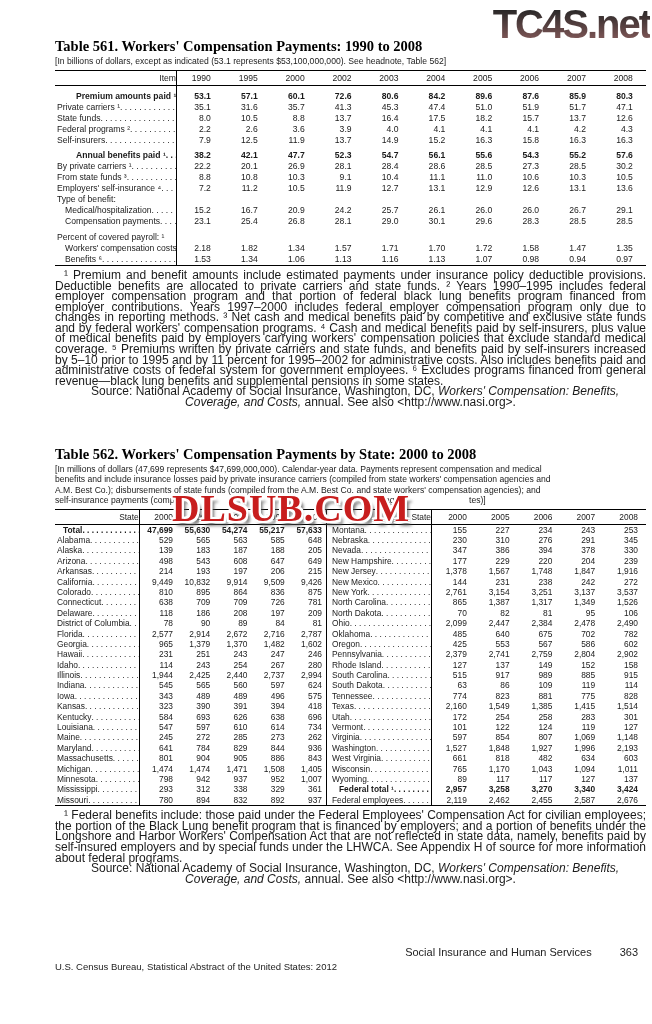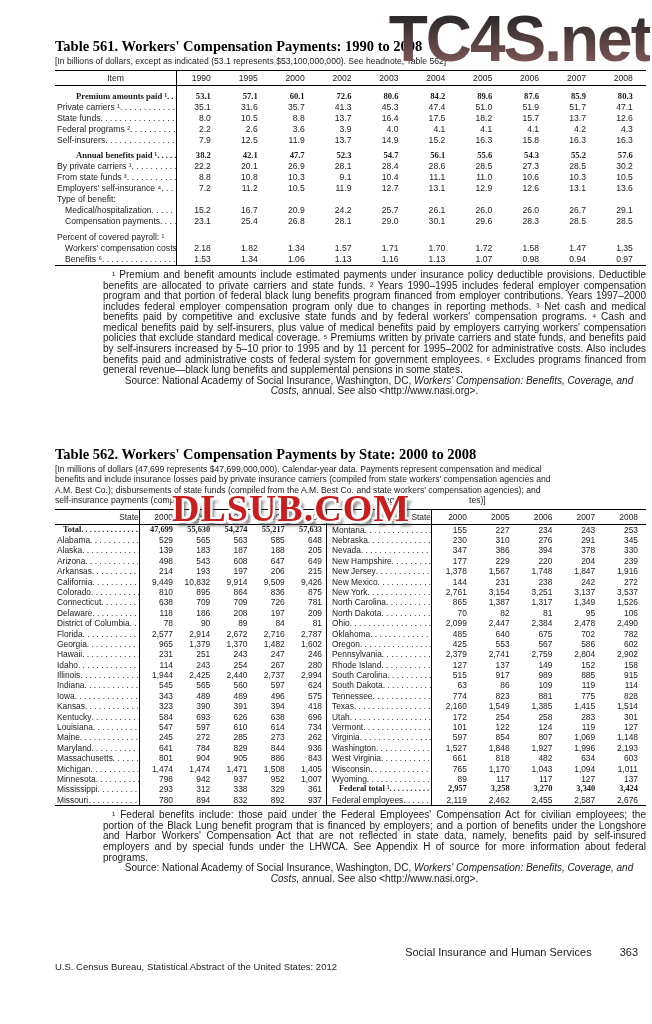--- a/index.html
+++ b/index.html
@@ -18,7 +18,7 @@
   .wm-top {
     position: absolute; top: 2px; right: 2px; z-index: 5;
     font-family: "Liberation Sans", "DejaVu Sans", sans-serif;
-    font-weight: bold; font-size: 64px; letter-spacing: -2px;
+    font-weight: bold; font-size: 40px; letter-spacing: -2px;
     background: linear-gradient(180deg, var(--wm-dark-top) 15%, var(--wm-dark-bottom) 95%);
     -webkit-background-clip: text; background-clip: text; color: transparent;
   }

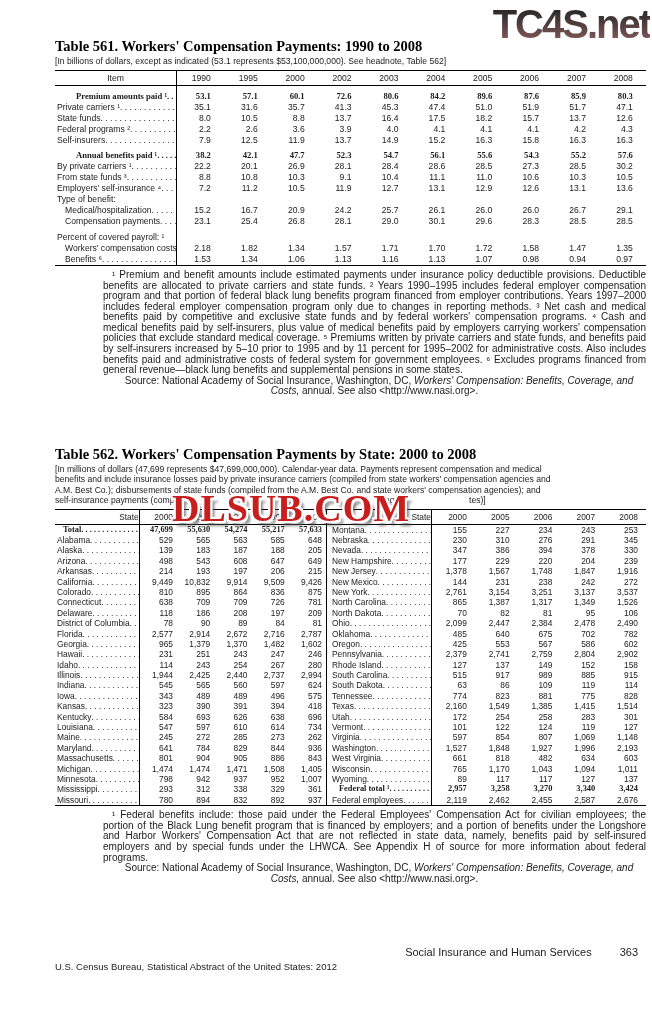--- a/index.html
+++ b/index.html
@@ -73,7 +73,7 @@
   .tr.hdr { height: 15px; line-height: 15px; border-bottom: 1px solid #000; }
   .t561 .lab { width: 122px; border-right: 1px solid #000; display: flex; overflow: hidden; padding-left: 2px; }
   .t561 .val { width: 46.9px; text-align: right; padding-right: 13px; }
-  .t561 .hdr .lab { display: block; text-align: center; padding-left: 0; }
+  .t561 .hdr .lab { display: block; text-align: right; padding-left: 0; }
   .lab .txt { white-space: nowrap; }
   .lab .dots { flex: 1; overflow: hidden; white-space: nowrap; }
   .lab .dots::after { content: " . . . . . . . . . . . . . . . . . . . . . . . . . . . . . . . . . . . . ."; }

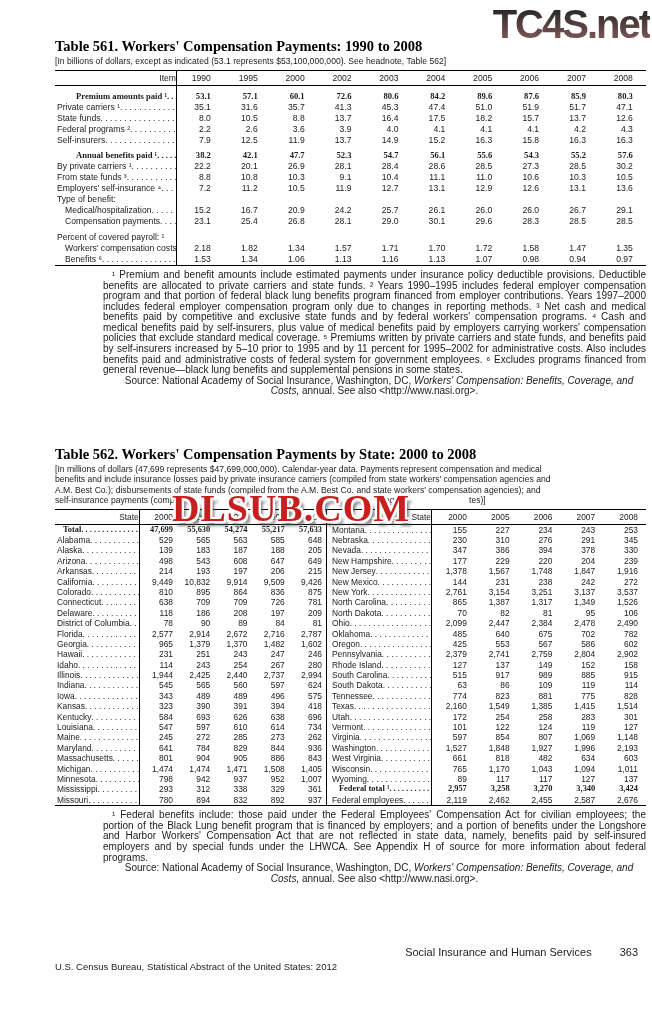--- a/index.html
+++ b/index.html
@@ -69,7 +69,7 @@
   .grid { border-top: 1.5px solid #000; border-bottom: 1.5px solid #000; margin-top: 4px; }
   .tr { display: flex; height: 11px; line-height: 11px; font-size: 8.6px; }
   .tr.sp { height: 4.5px; }
-  .tr.b { font-weight: bold; font-family: Liberation Serif, serif; }
+  .tr.b { font-weight: bold; }
   .tr.hdr { height: 15px; line-height: 15px; border-bottom: 1px solid #000; }
   .t561 .lab { width: 122px; border-right: 1px solid #000; display: flex; overflow: hidden; padding-left: 2px; }
   .t561 .val { width: 46.9px; text-align: right; padding-right: 13px; }

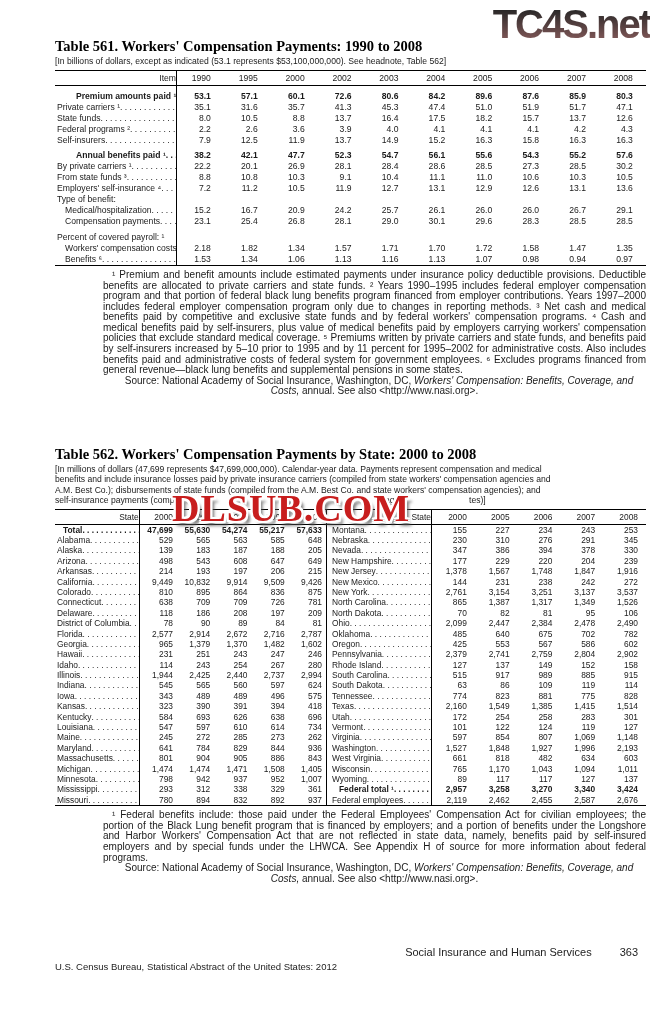--- a/index.html
+++ b/index.html
@@ -60,8 +60,8 @@
   .hn4 .fc { position: absolute; left: 414px; }
 
   .footnote {
-    font-size: 10px; line-height: 10.6px; margin-top: 4px;
-    text-align: justify; text-indent: 9px; margin-left: 48px;
+    font-size: 12px; line-height: 10.6px; margin-top: 4px;
+    text-align: justify; text-indent: 9px;
   }
   .source { margin-top: 0; text-align: center; }
 

